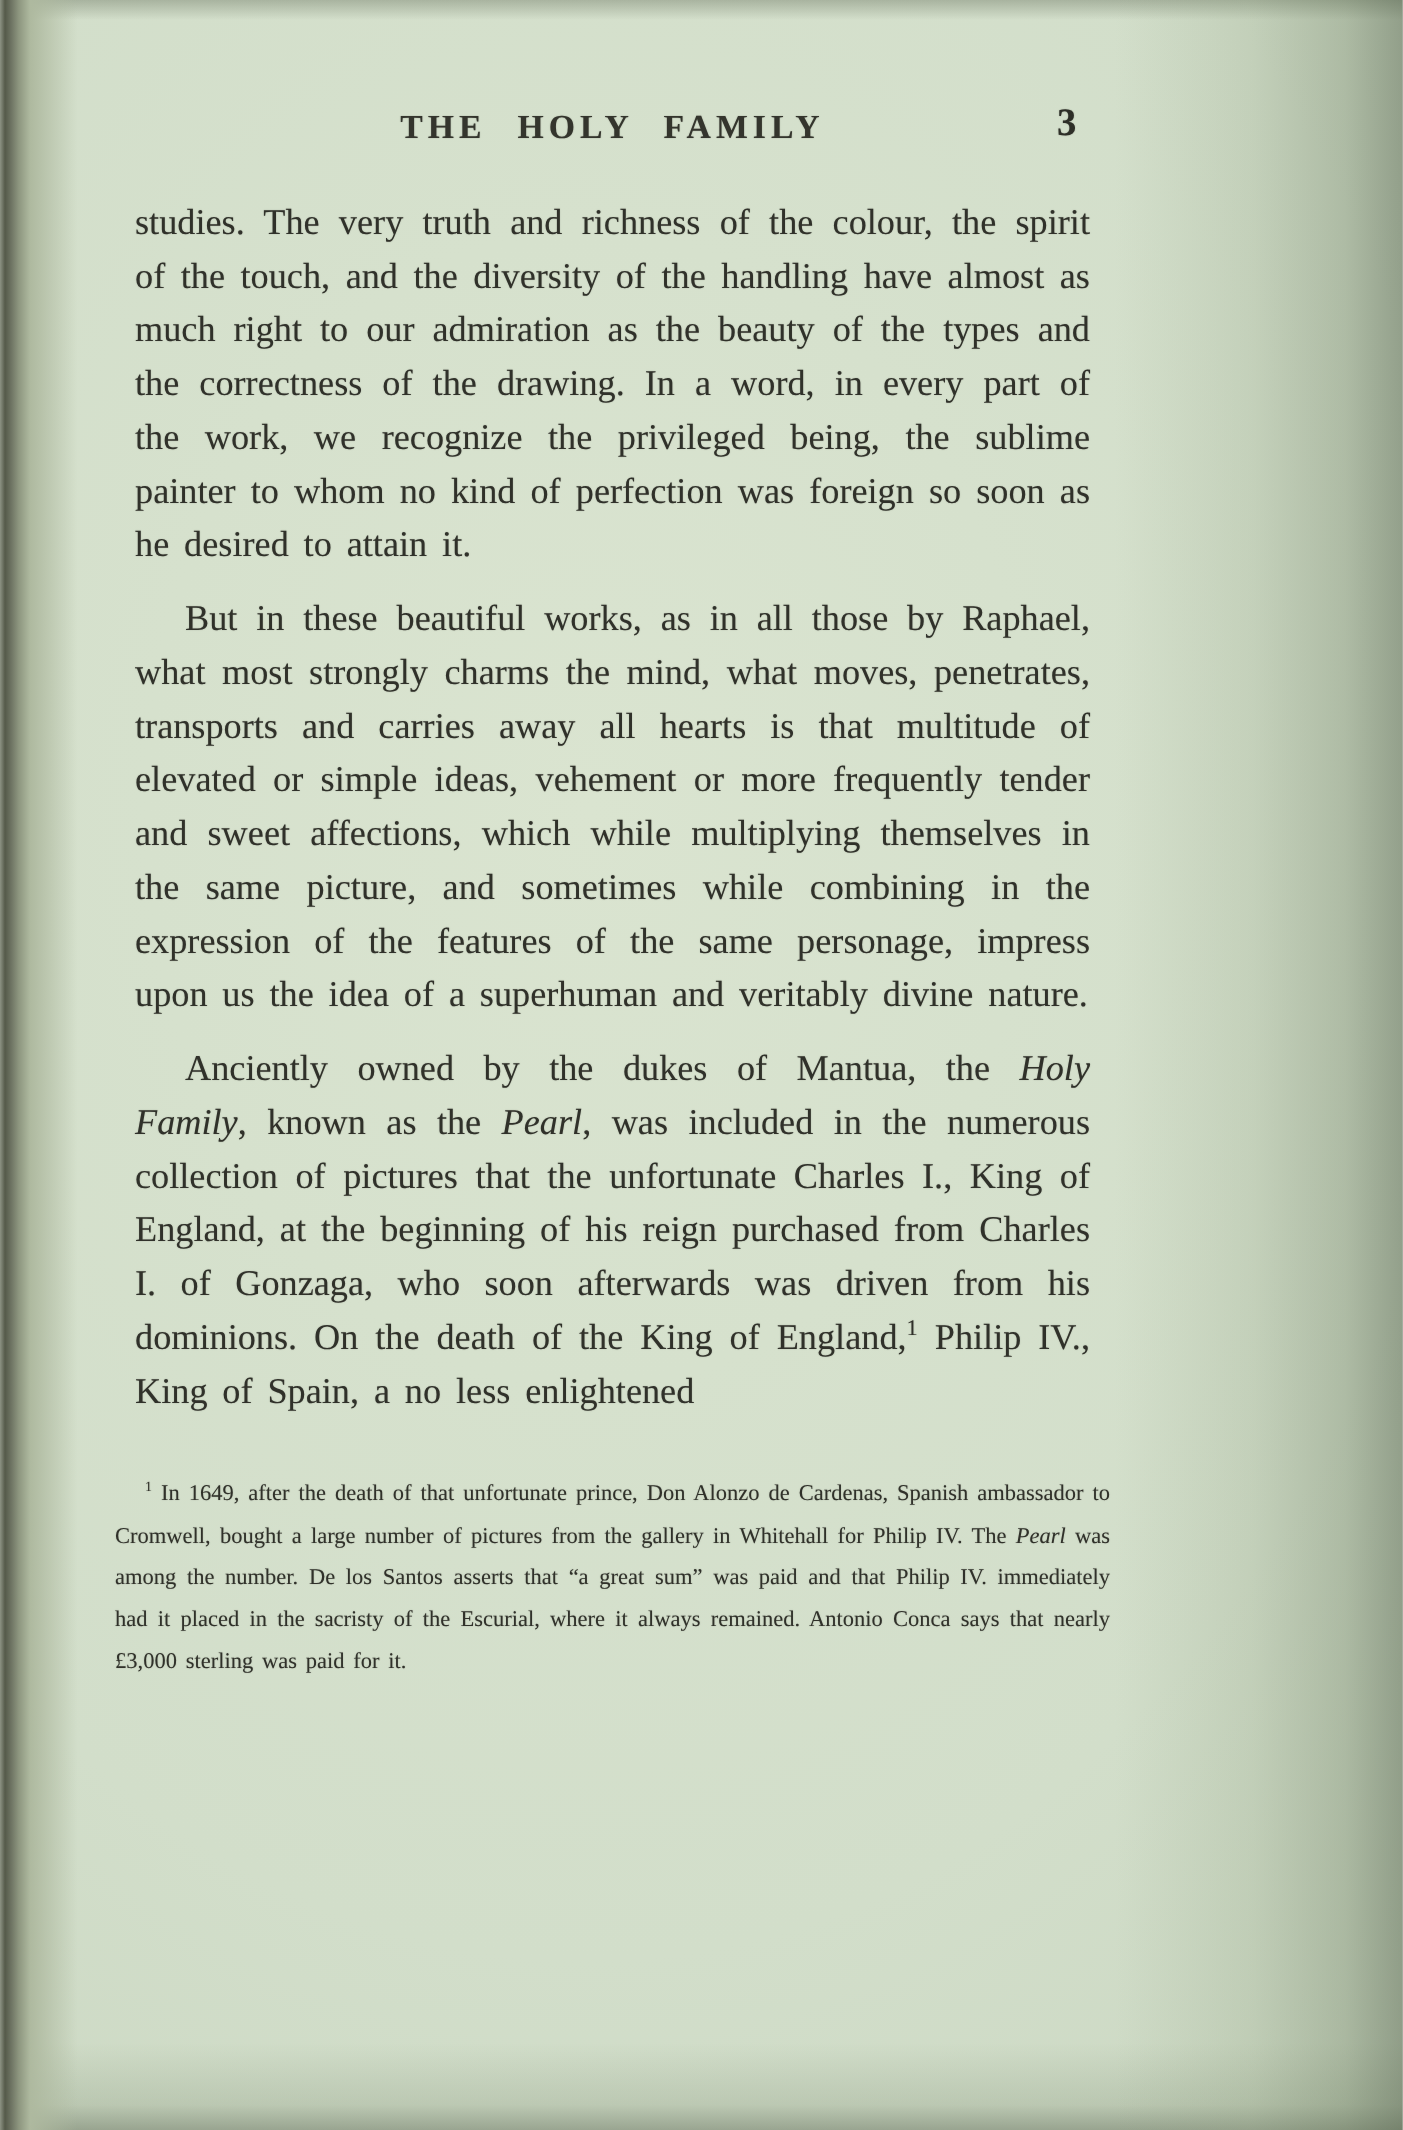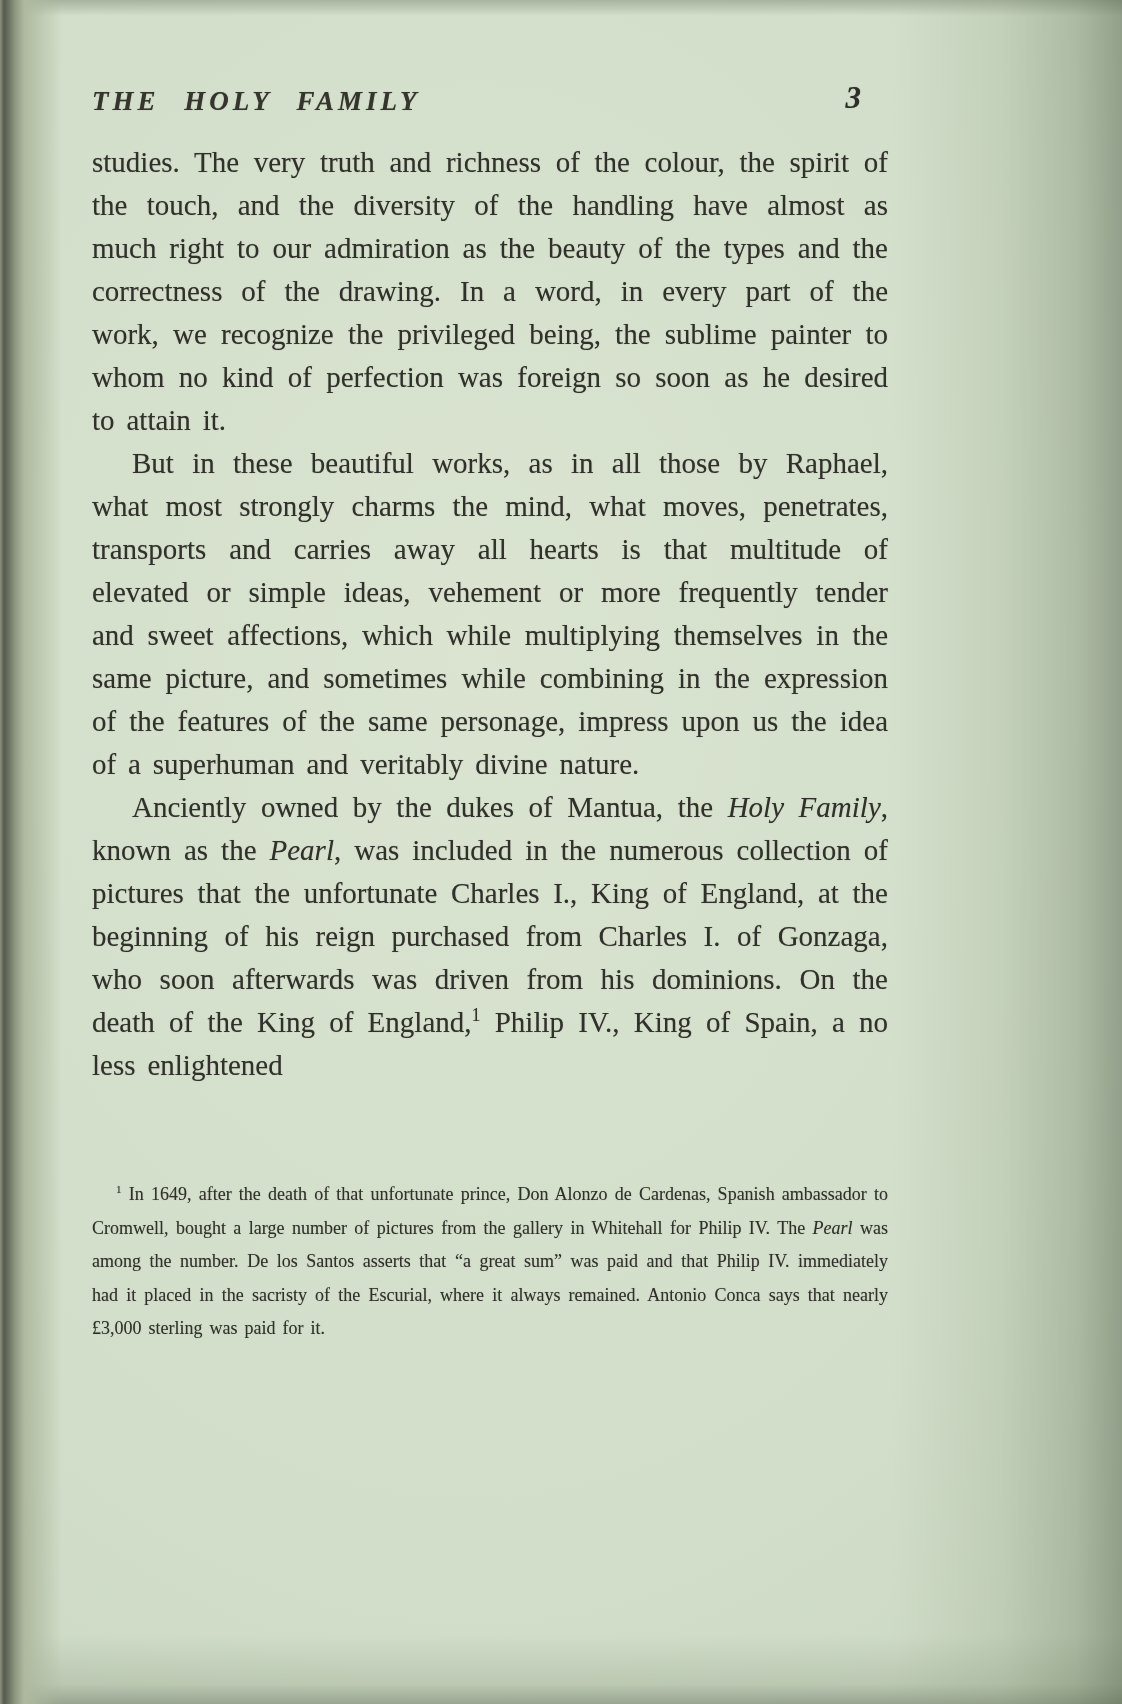--- a/index.html
+++ b/index.html
@@ -38,7 +38,7 @@
     left: 92px;
     top: 86px;
     width: 796px;
-    font-style: italic;
+    text-align: center;
   }
   .title {
     font-size: 27px;

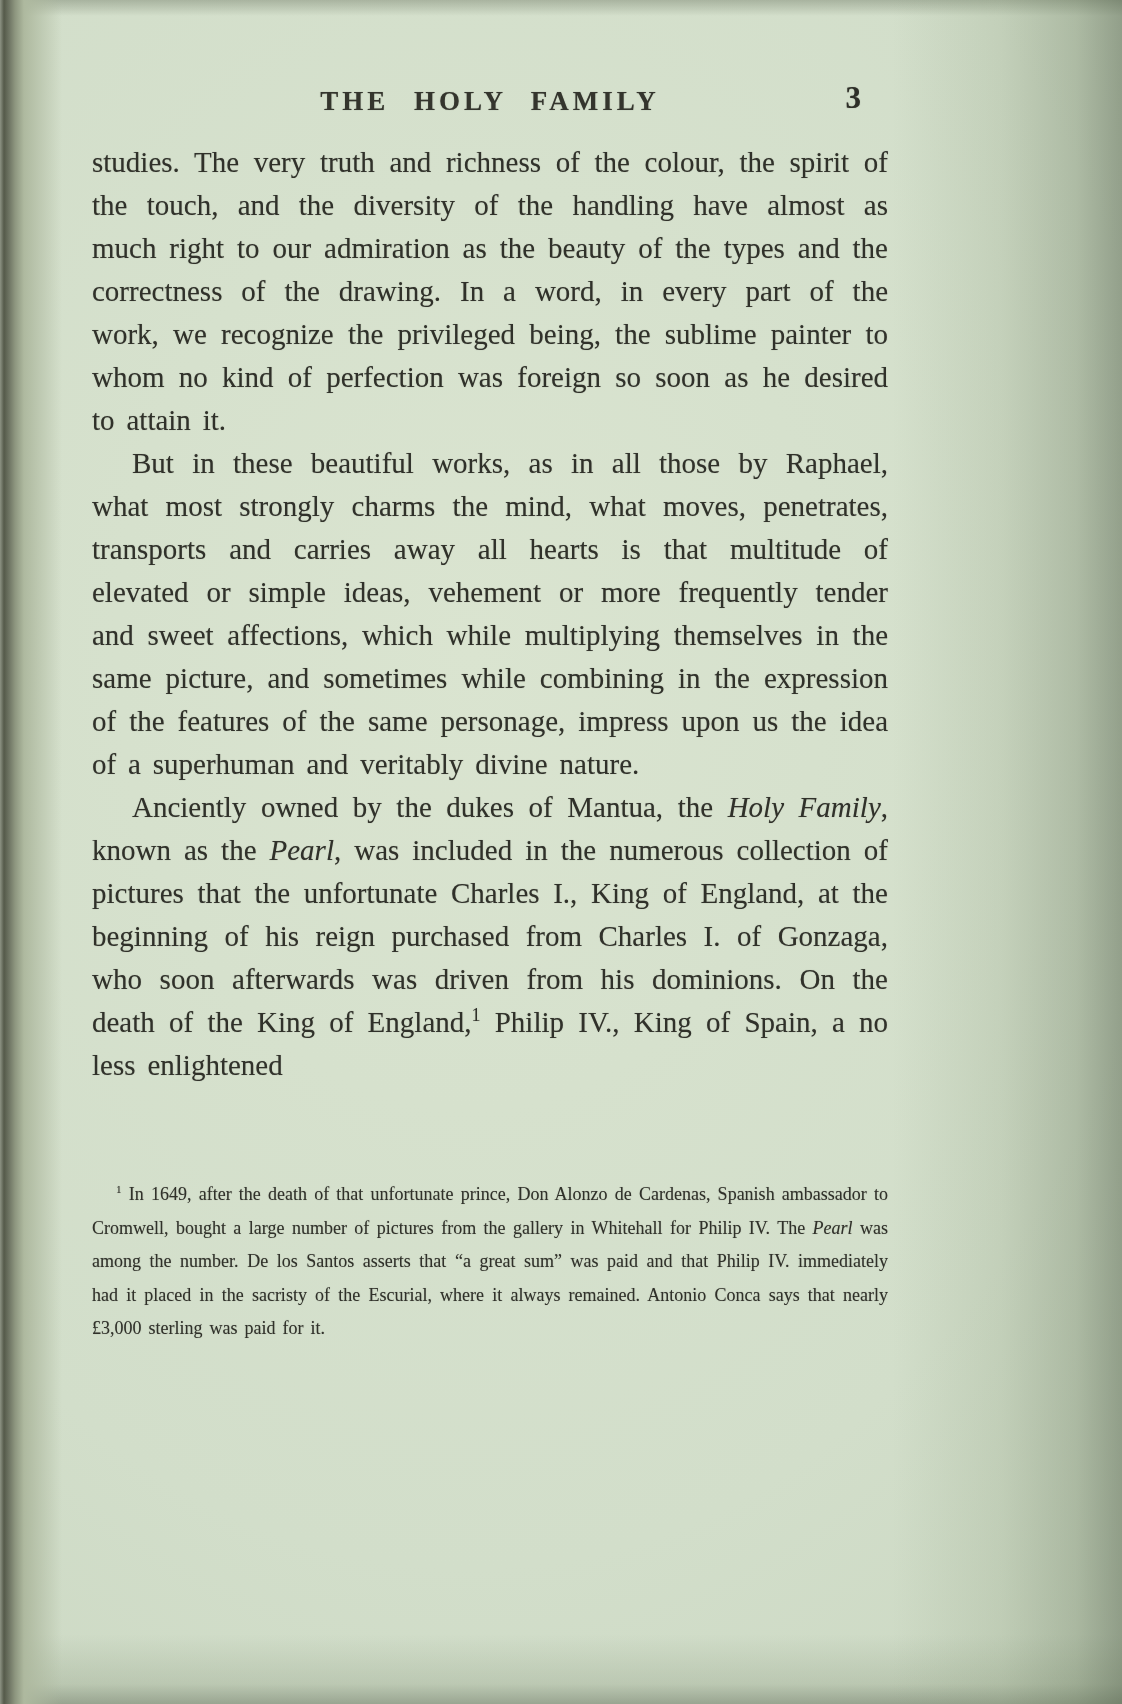--- a/index.html
+++ b/index.html
@@ -66,7 +66,7 @@
     width: 796px;
   }
   .para {
-    margin: 0;
+    margin: 16px;
     font-size: 29px;
     line-height: 43px;
     text-align: justify;

